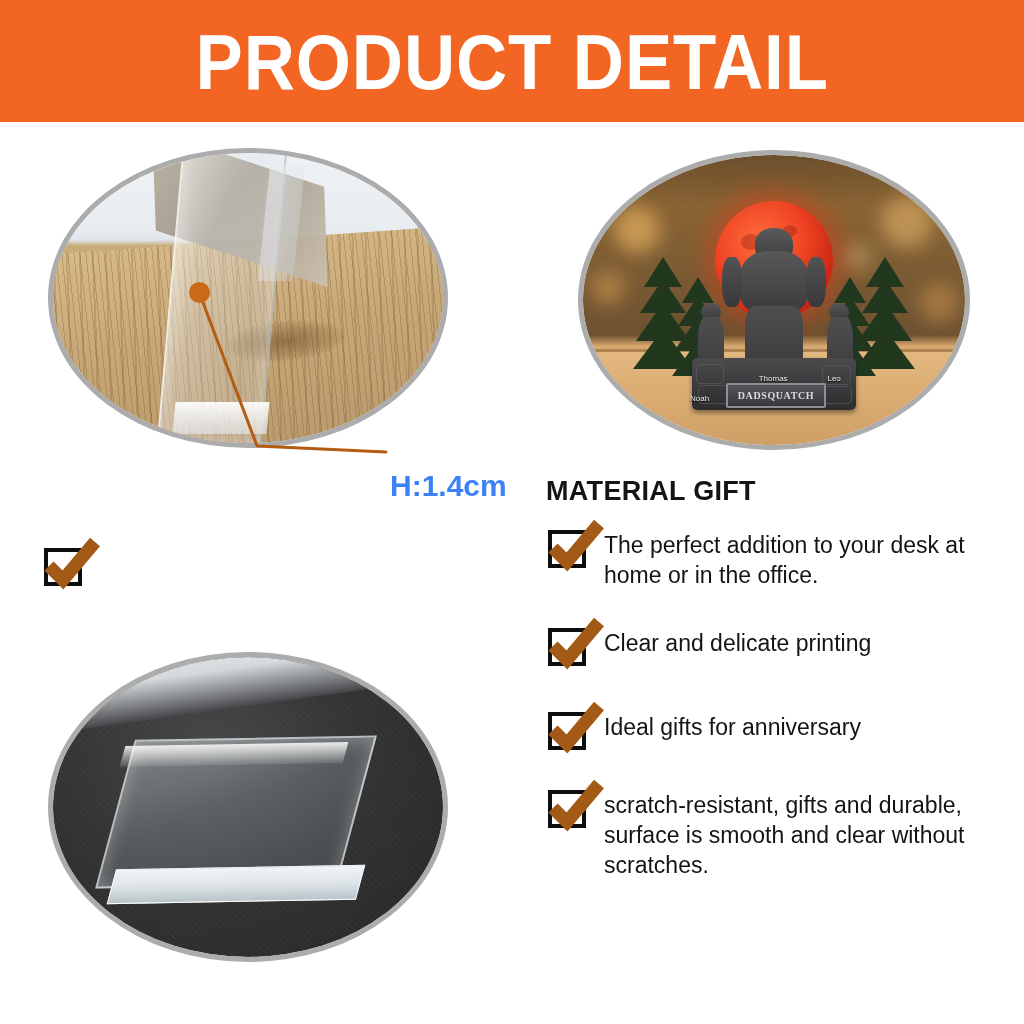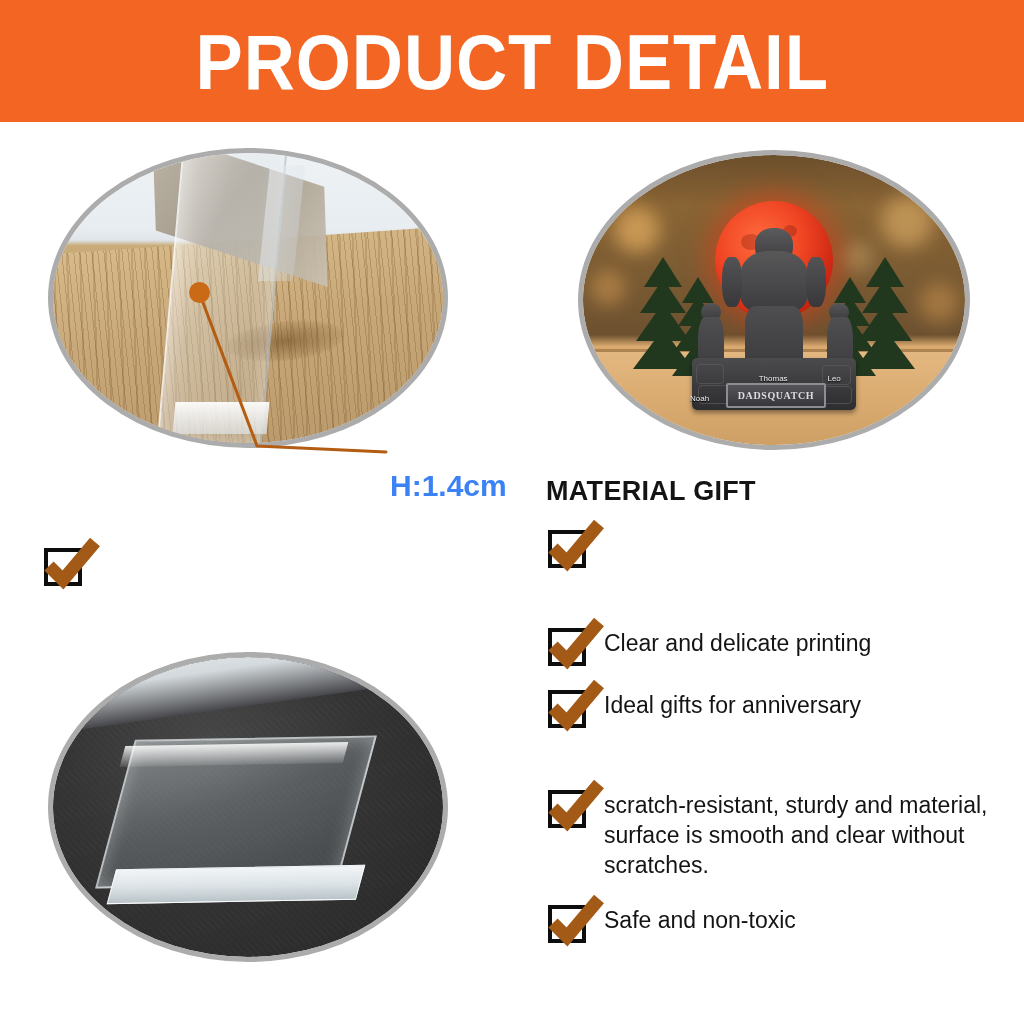--- a/index.html
+++ b/index.html
@@ -307,6 +307,7 @@
         <path d="M6 30 L20 44 L52 6" fill="none" stroke="#A35A17" stroke-width="13" stroke-linecap="butt" stroke-linejoin="miter"></path>
       </svg>
     </div>
+    <div class="check-text">The perfect addition to your desk at home or in the office.</div>
   </div>
 
   <div class="check-item" id="item-gift-1">

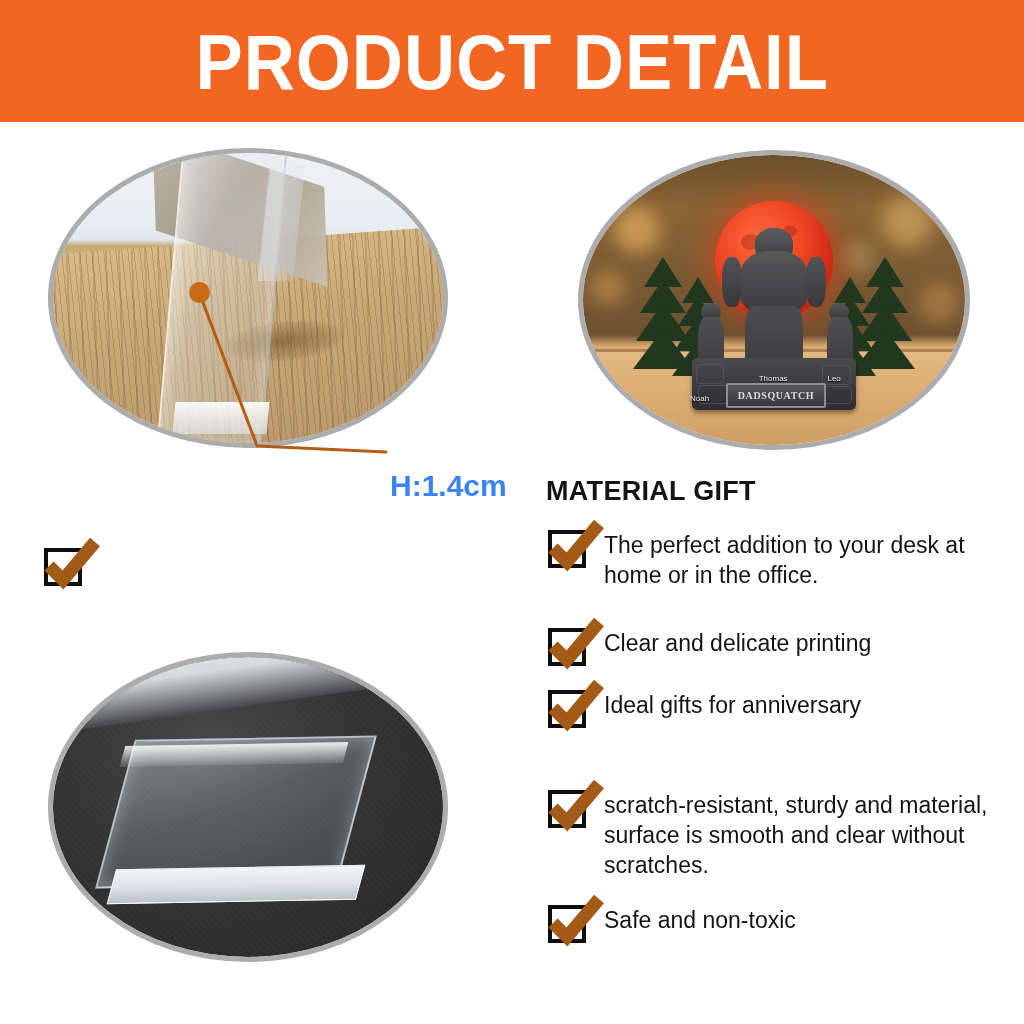--- a/index.html
+++ b/index.html
@@ -165,7 +165,7 @@
   #item-acrylic-0{left:44px;top:548px;width:470px;}
   #item-gift-0{left:548px;top:530px;width:450px;}
   #item-gift-1{left:548px;top:628px;width:450px;}
-  #item-gift-2{left:548px;top:690px;width:450px;}
+  #item-gift-2{left:548px;top:712px;width:450px;}
   #item-gift-3{left:548px;top:790px;width:455px;}
   #item-gift-4{left:548px;top:905px;width:450px;}
 </style>

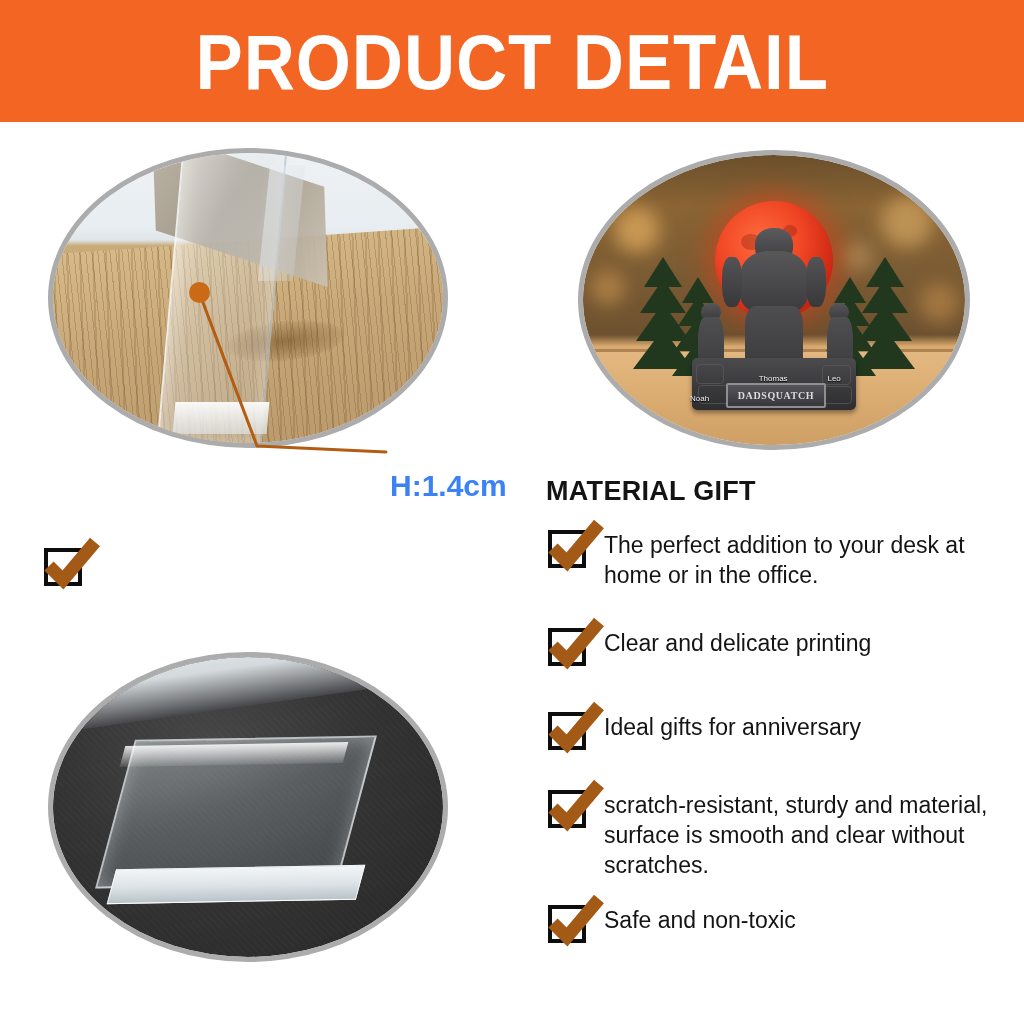--- a/index.html
+++ b/index.html
@@ -334,7 +334,7 @@
         <path d="M6 30 L20 44 L52 6" fill="none" stroke="#A35A17" stroke-width="13" stroke-linecap="butt" stroke-linejoin="miter"></path>
       </svg>
     </div>
-    <div class="check-text">scratch-resistant, sturdy and material, surface is smooth and clear without scratches.</div>
+    <div class="check-text">scratch-resistant, gifts and durable, surface is smooth and clear without scratches.</div>
   </div>
 
   <div class="check-item" id="item-gift-4">

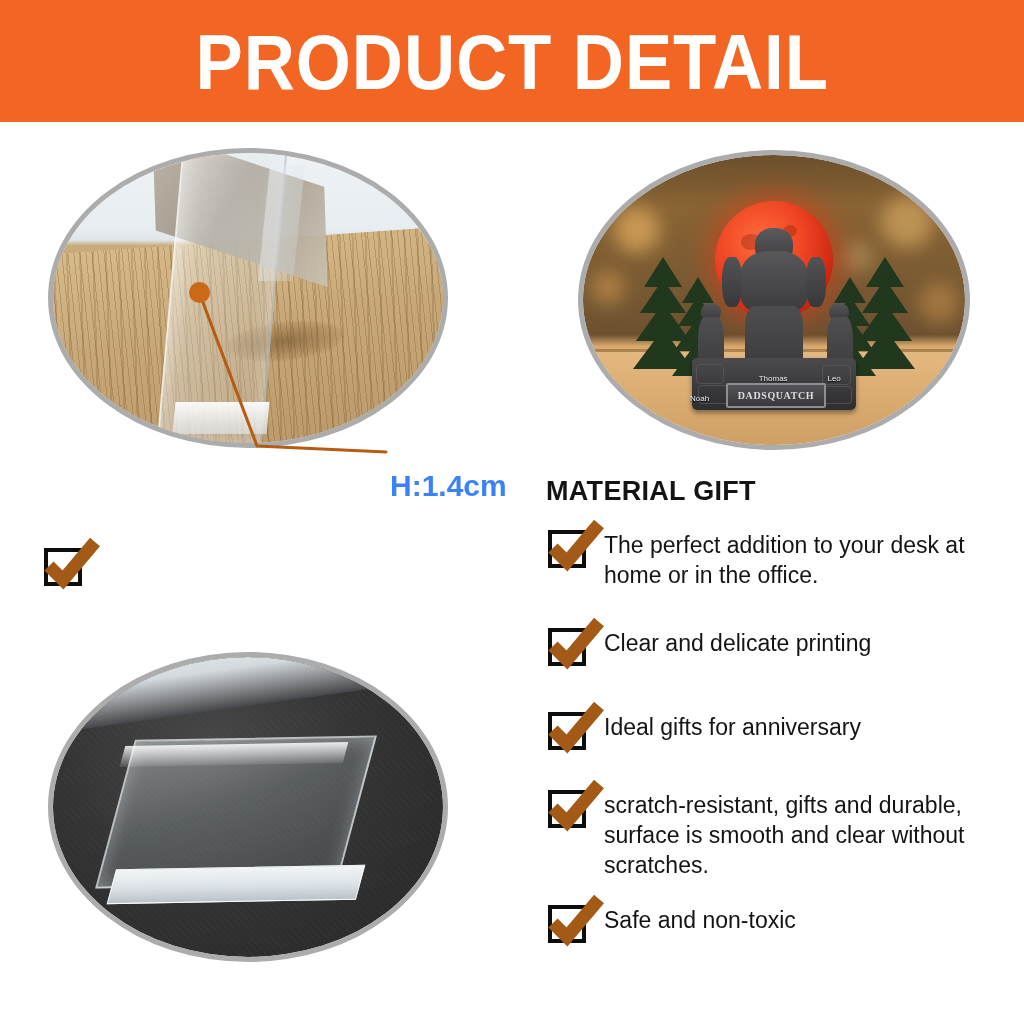--- a/index.html
+++ b/index.html
@@ -337,14 +337,6 @@
     <div class="check-text">scratch-resistant, gifts and durable, surface is smooth and clear without scratches.</div>
   </div>
 
-  <div class="check-item" id="item-gift-4">
-    <div class="checkbox">
-      <svg class="tick" viewBox="0 0 58 58">
-        <path d="M6 30 L20 44 L52 6" fill="none" stroke="#A35A17" stroke-width="13" stroke-linecap="butt" stroke-linejoin="miter"></path>
-      </svg>
-    </div>
-    <div class="check-text">Safe and non-toxic</div>
-  </div>
 
 </div>
 

